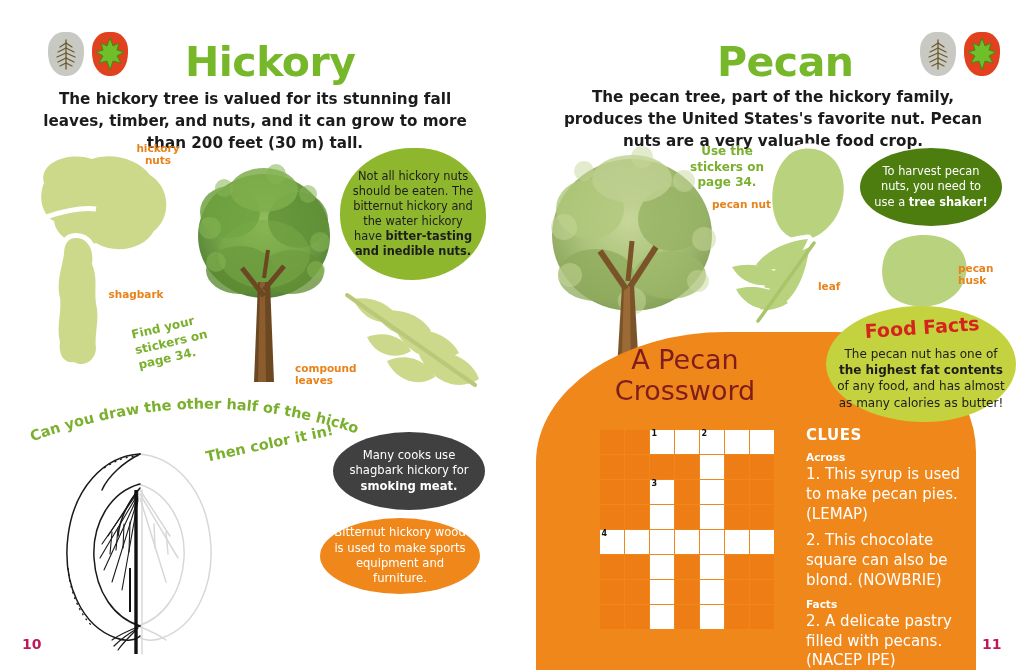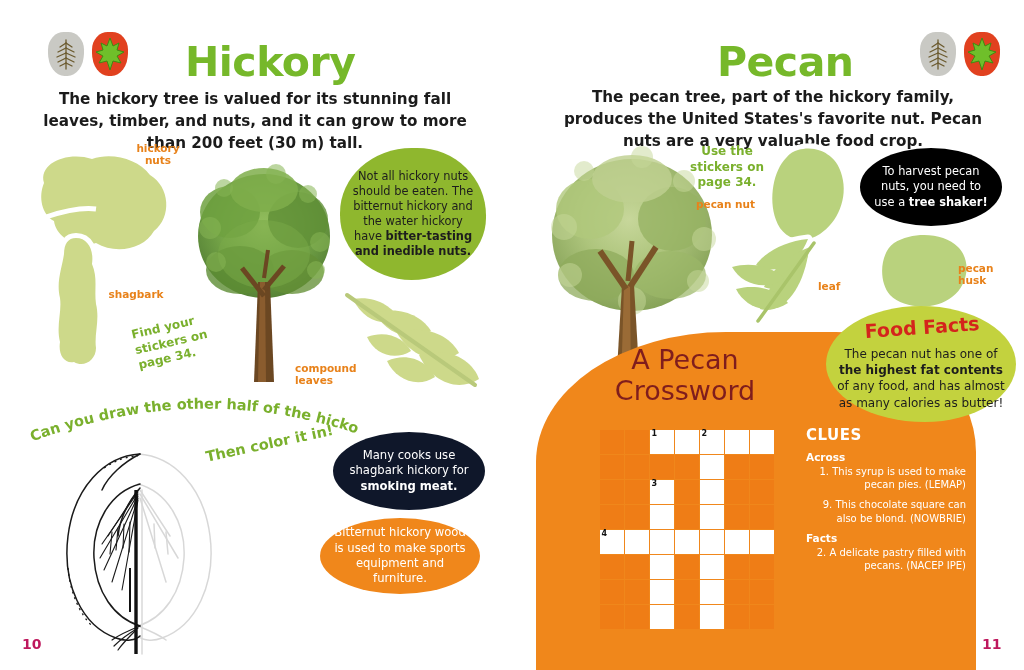--- a/index.html
+++ b/index.html
@@ -32,7 +32,7 @@
   .bubble{position:absolute;display:flex;align-items:center;text-align:center;}
   .bubble .inner{padding:0 12px;line-height:1.32;}
   .bub-olive{background:#8fb72e;border-radius:50% 48% 52% 50%/50% 52% 48% 50%;color:#1d1d1d;font-size:11.4px;}
-  .bub-darkgreen{background:#000000;border-radius:50%;color:#fff;font-size:11.4px;}
+  .bub-darkgreen{background:#4d7c0f;border-radius:50%;color:#fff;font-size:11.4px;}
   .bub-pink{background:#0f172a;border-radius:50%;color:#fff;font-size:11.6px;}
   .bub-orange{background:#f0871b;border-radius:50%;color:#fff;font-size:11.6px;}
   .bubble b{font-weight:700;}

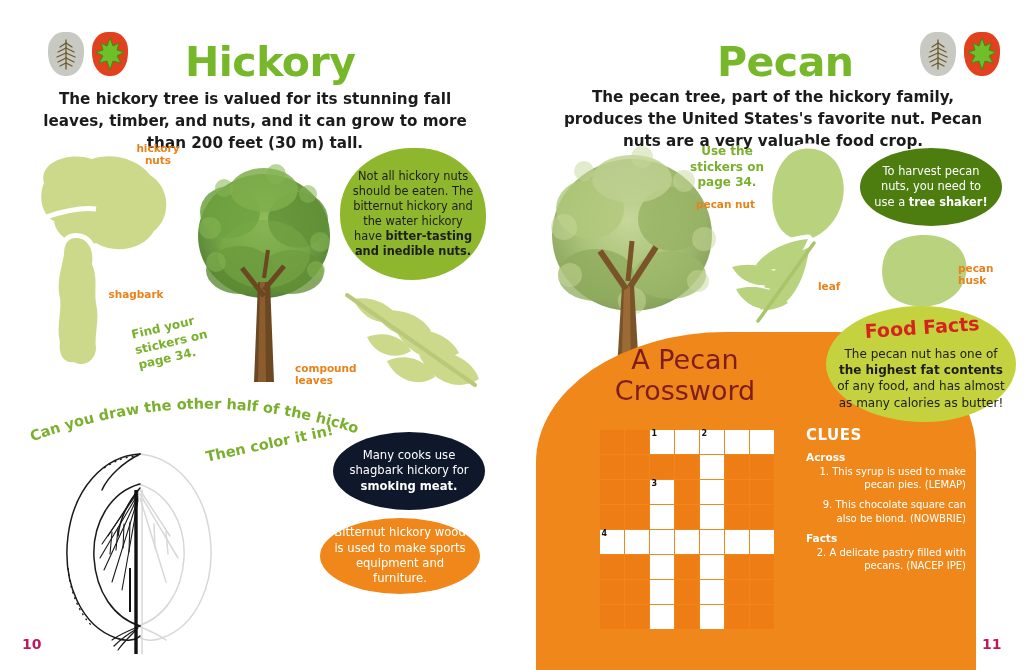--- a/index.html
+++ b/index.html
@@ -344,7 +344,7 @@
                C12 58 18 30 30 18 C34 13 38 11 42 10 Z" fill="#b9d27d"></path>
     </svg>
   </div>
-  <div class="label-orange" style="position:absolute;left:696px;top:198px;width:80px;text-align:left;">pecan nut</div>
+  <div class="label-orange" style="position:absolute;left:712px;top:198px;width:80px;text-align:left;">pecan nut</div>
 
   <div class="bubble bub-darkgreen" style="left:860px;top:148px;width:142px;height:78px;">
     <div class="inner">

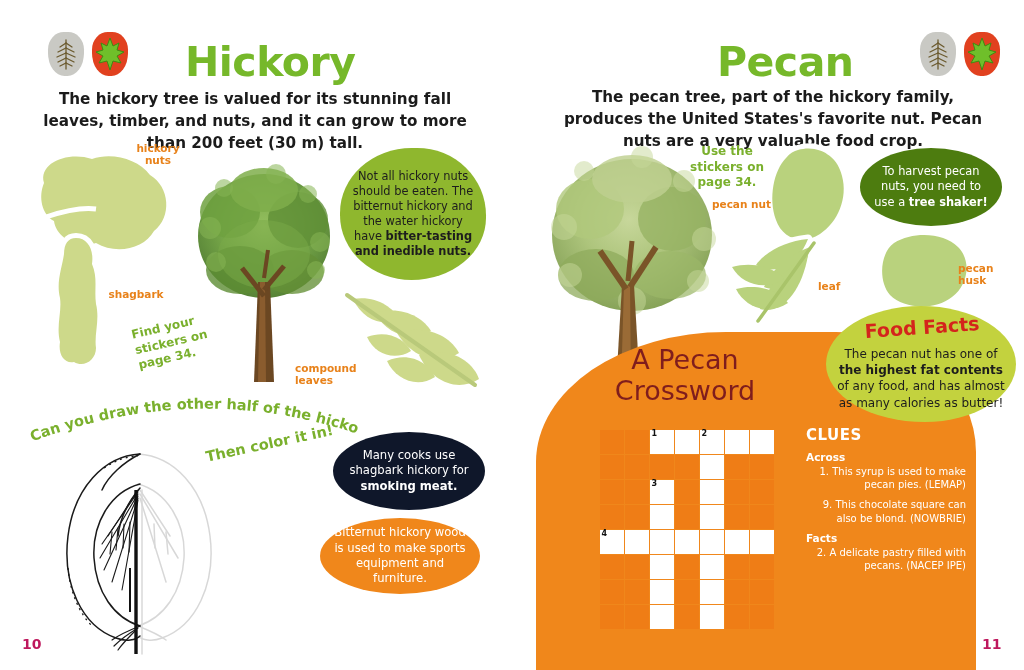--- a/index.html
+++ b/index.html
@@ -33,7 +33,7 @@
   .bubble .inner{padding:0 12px;line-height:1.32;}
   .bub-olive{background:#8fb72e;border-radius:50% 48% 52% 50%/50% 52% 48% 50%;color:#1d1d1d;font-size:11.4px;}
   .bub-darkgreen{background:#4d7c0f;border-radius:50%;color:#fff;font-size:11.4px;}
-  .bub-pink{background:#0f172a;border-radius:50%;color:#fff;font-size:11.6px;}
+  .bub-pink{background:#404040;border-radius:50%;color:#fff;font-size:11.6px;}
   .bub-orange{background:#f0871b;border-radius:50%;color:#fff;font-size:11.6px;}
   .bubble b{font-weight:700;}
 

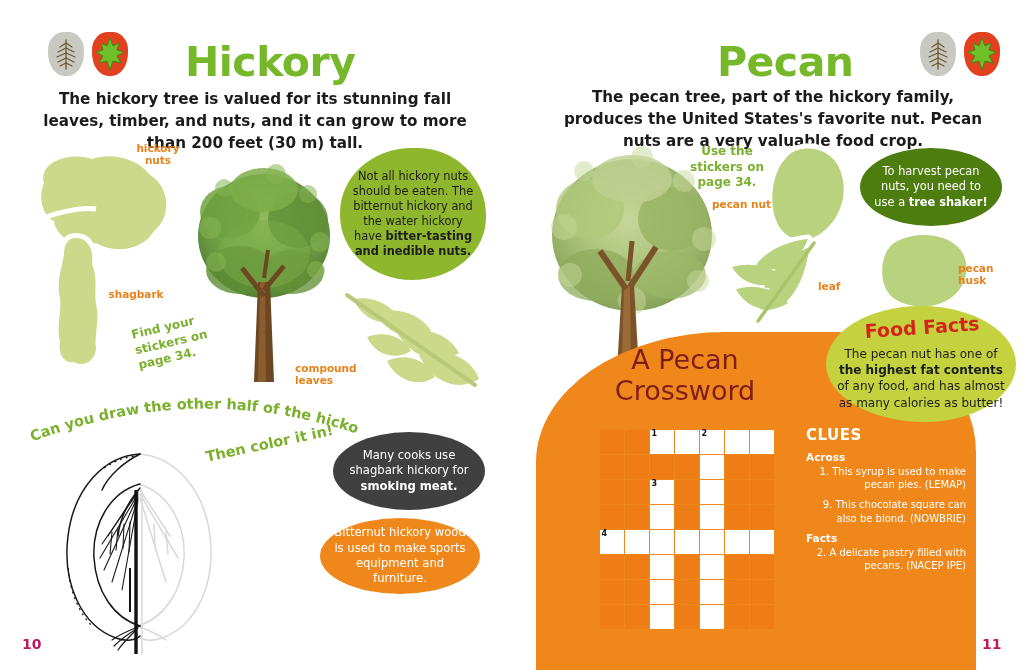--- a/index.html
+++ b/index.html
@@ -51,7 +51,7 @@
   .clues{position:absolute;color:#fff;}
   .clues h3{margin:0 0 6px 0;font-size:15px;letter-spacing:0.5px;font-weight:700;}
   .clues h4{margin:7px 0 2px 0;font-size:10.5px;font-weight:700;}
-  .clues p{margin:0 0 7px 0;font-size:10px;line-height:1.32;text-align:right;}
+  .clues p{margin:0 0 7px 0;font-size:15px;line-height:1.32;}
 
   
   .grid{position:absolute;display:grid;gap:1px;}

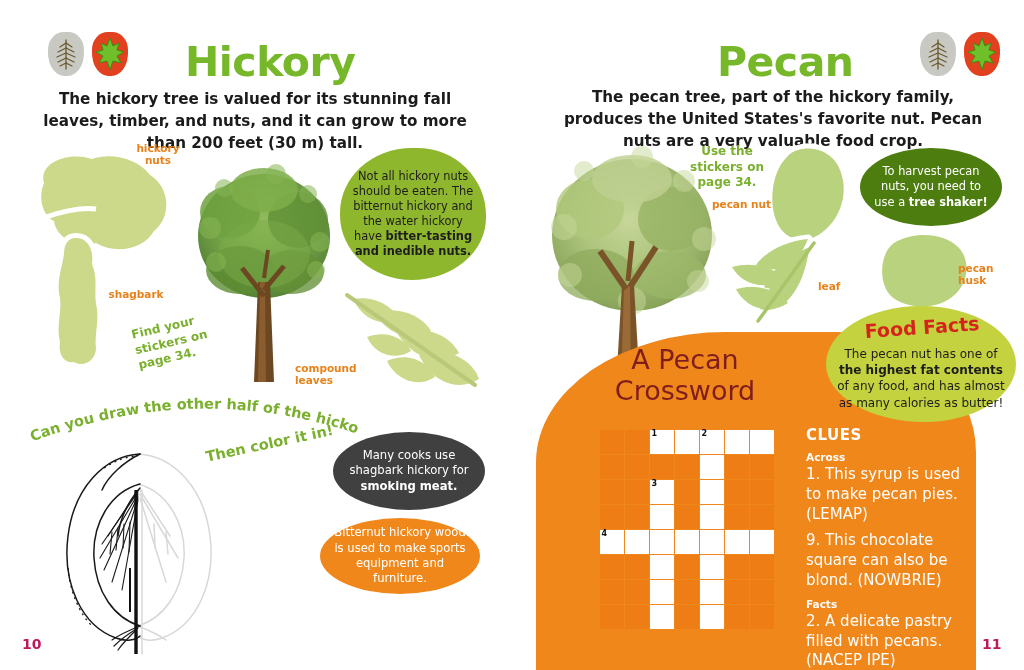--- a/index.html
+++ b/index.html
@@ -475,7 +475,7 @@
     <h3>CLUES</h3>
     <h4>Across</h4>
     <p>1. This syrup is used to make pecan pies. (LEMAP)</p>
-    <p>9. This chocolate square can also be blond. (NOWBRIE)</p>
+    <p>2. This chocolate square can also be blond. (NOWBRIE)</p>
     <h4>Facts</h4>
     <p>2. A delicate pastry filled with pecans. (NACEP IPE)</p>
   </div>

